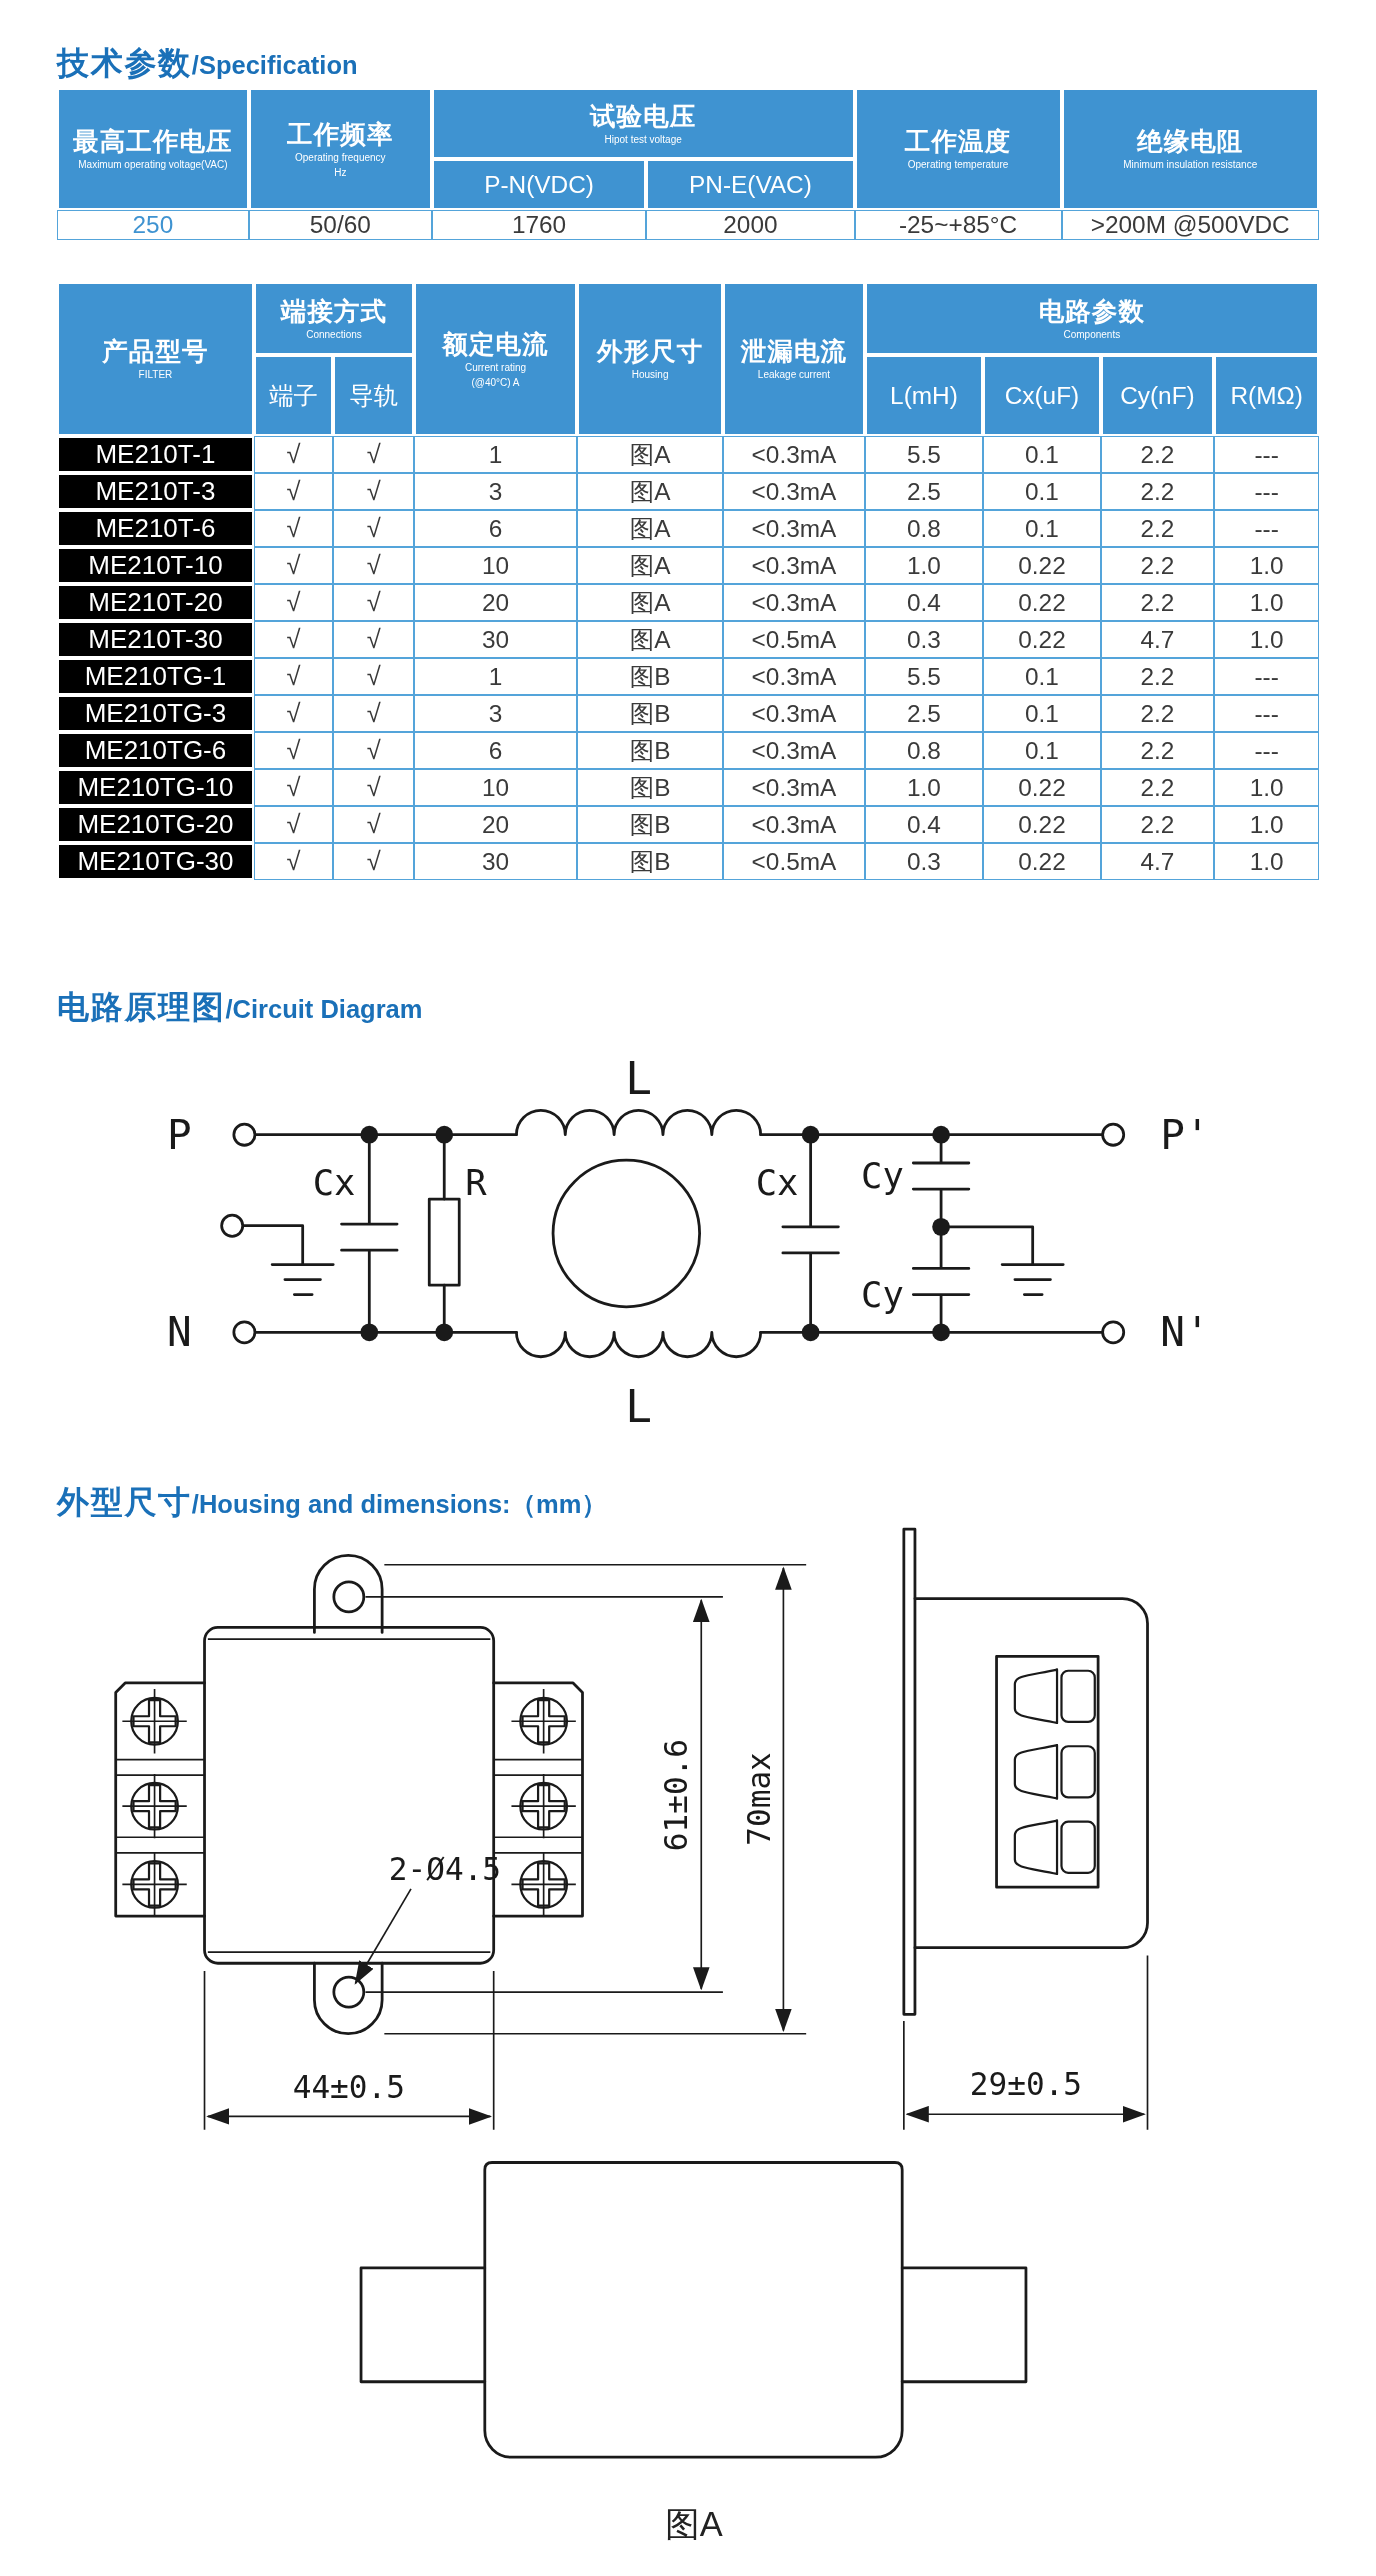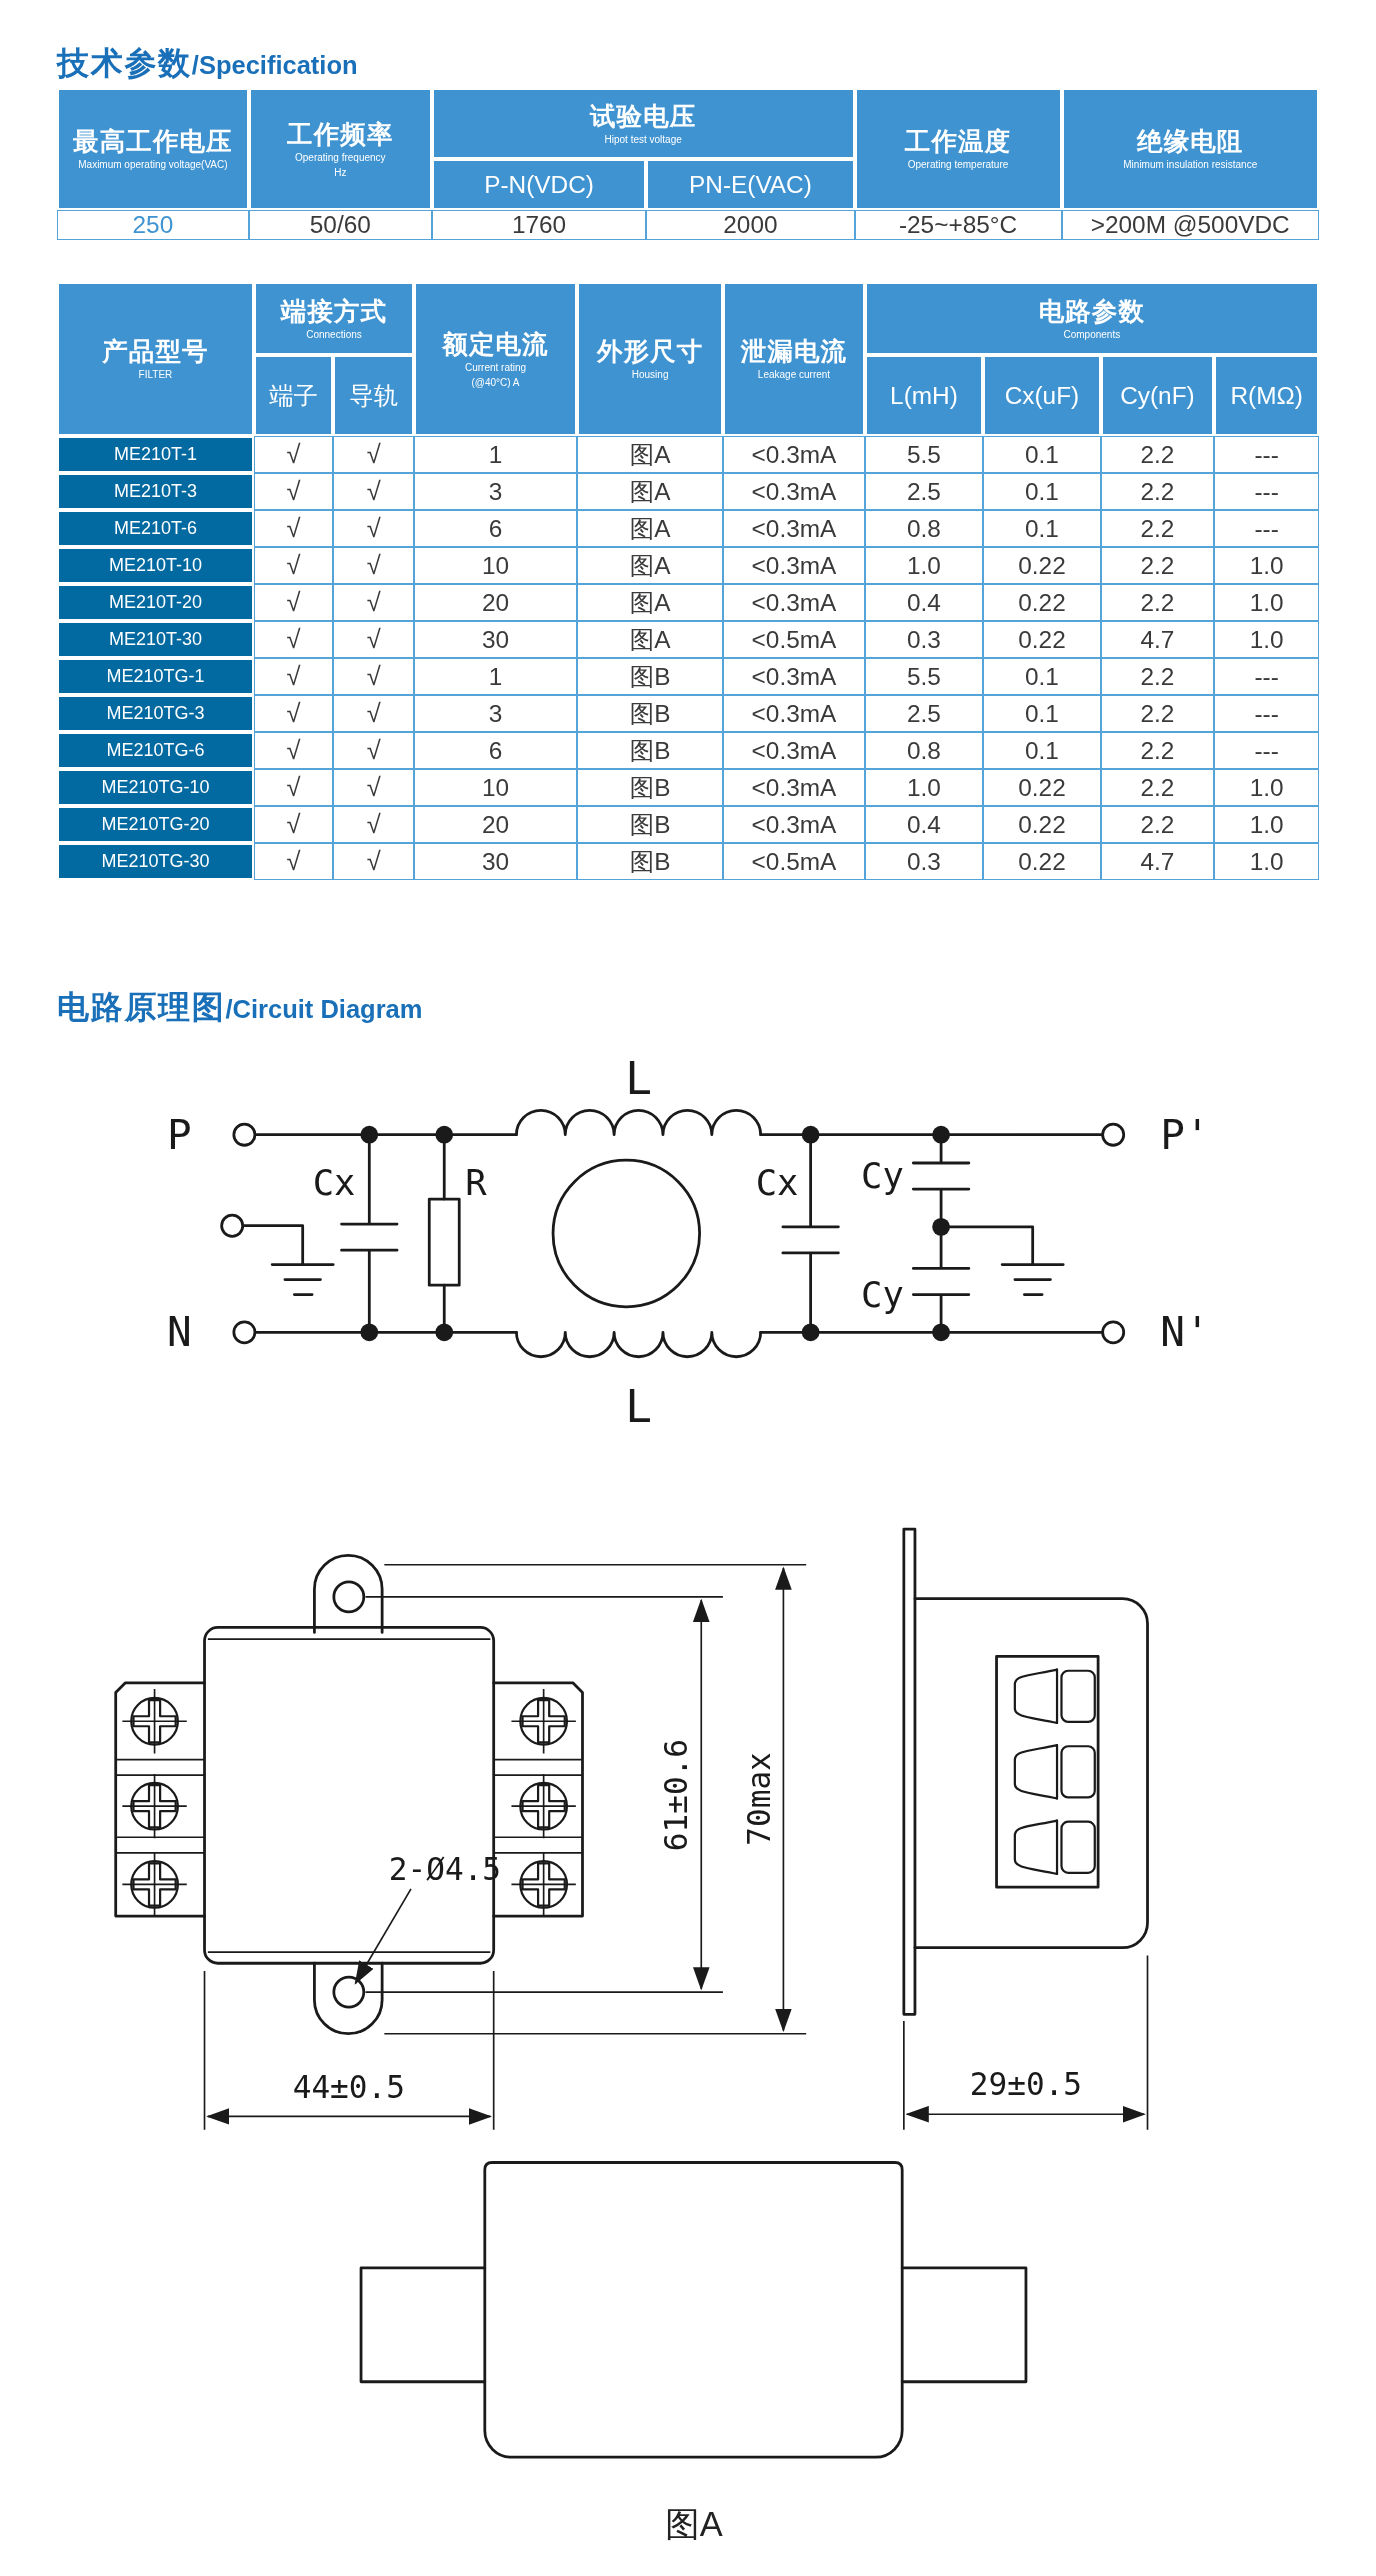--- a/index.html
+++ b/index.html
@@ -21,7 +21,7 @@
   .tbl th{background:#3f93d1;color:#fff;border:2.2px solid #ffffff;padding:0;text-align:center;vertical-align:middle;font-weight:400;}
   .tbl td{background:#fff;border:1.1px solid #54a4da;padding:0;text-align:center;vertical-align:middle;
           font-size:24.4px;color:#3a3a3a;}
-  .tbl td.model{background:#0369a1;color:#fff;border:2.2px solid #ffffff;font-size:18px;}
+  .tbl td.model{background:#000000;color:#fff;border:2.2px solid #ffffff;font-size:26px;}
   .zh-big{font-size:25.5px;font-weight:700;line-height:1.3;letter-spacing:1.1px;}
   .en-small{font-size:10px;font-weight:400;line-height:1.25;padding:1.1px 3.3px;}
   .sub-head{font-size:24.4px;font-weight:600;}

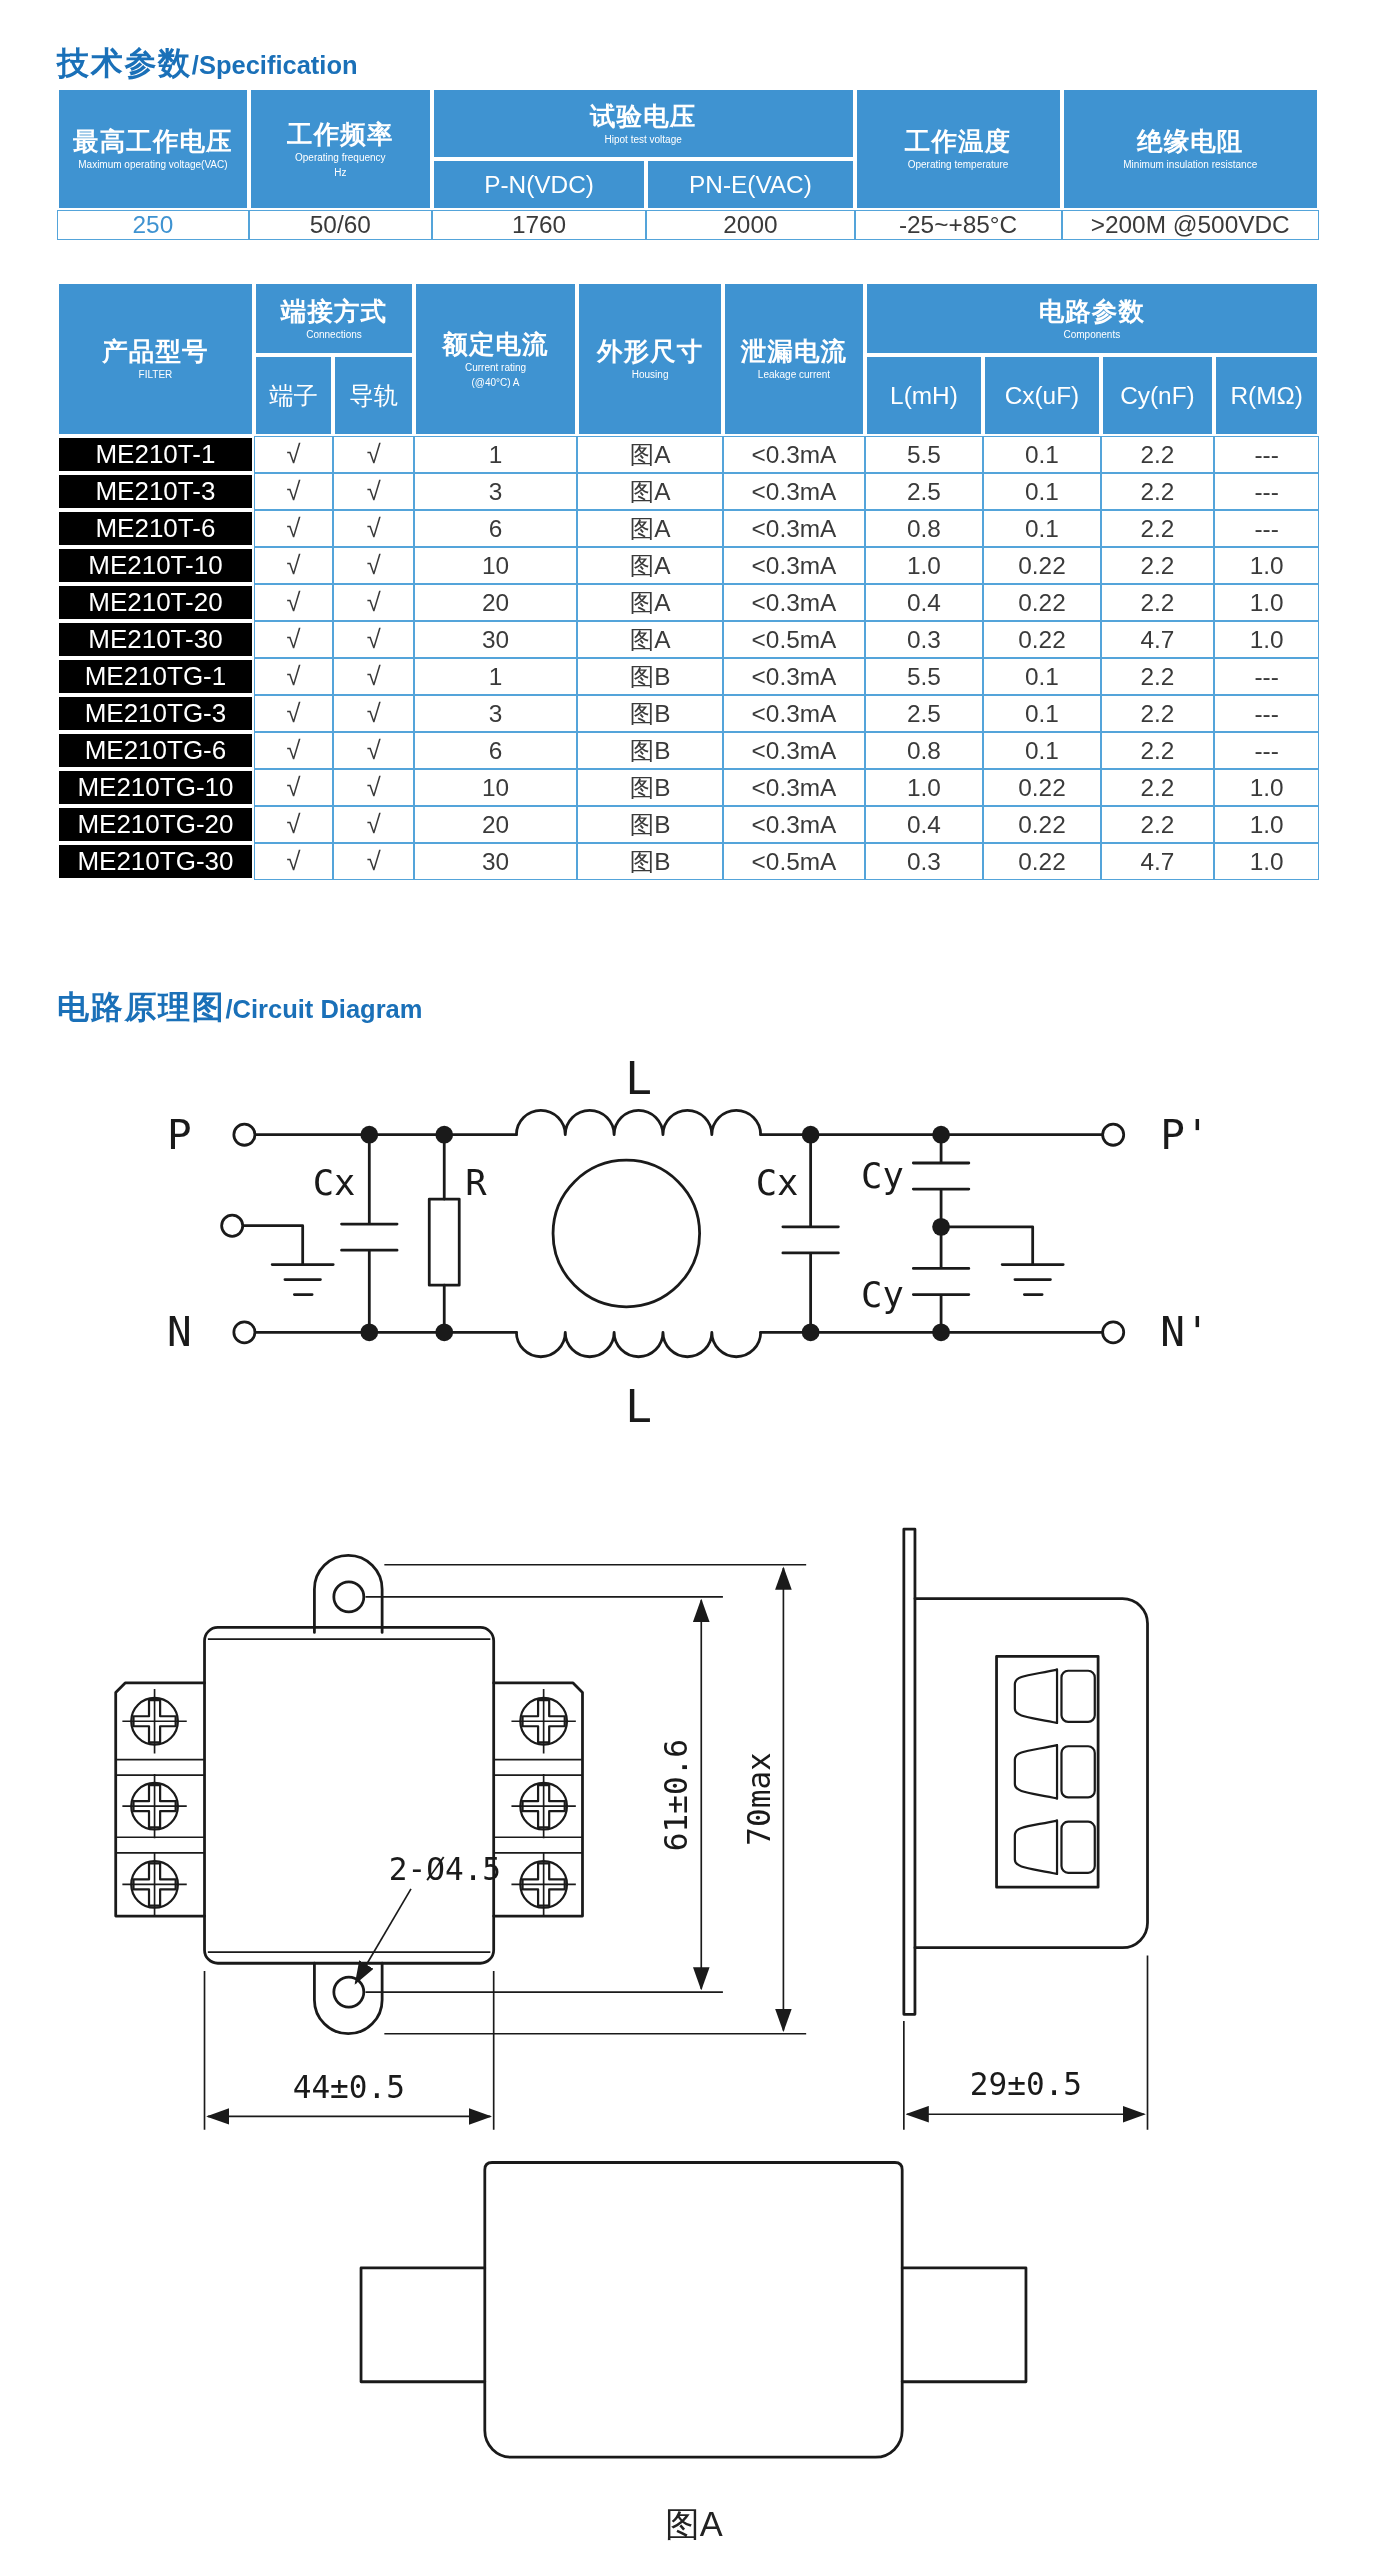--- a/index.html
+++ b/index.html
@@ -366,6 +366,10 @@
     </g>
   </svg>
 
+  <div class="sec-title" id="title-housing">
+    <span class="zh">外型尺寸</span>
+      <span class="en">/Housing and dimensions:（mm）</span>
+  </div>
 
   <svg id="housing-svg" width="1377" height="1049" viewBox="0 0 2480 1890">
     <defs>

